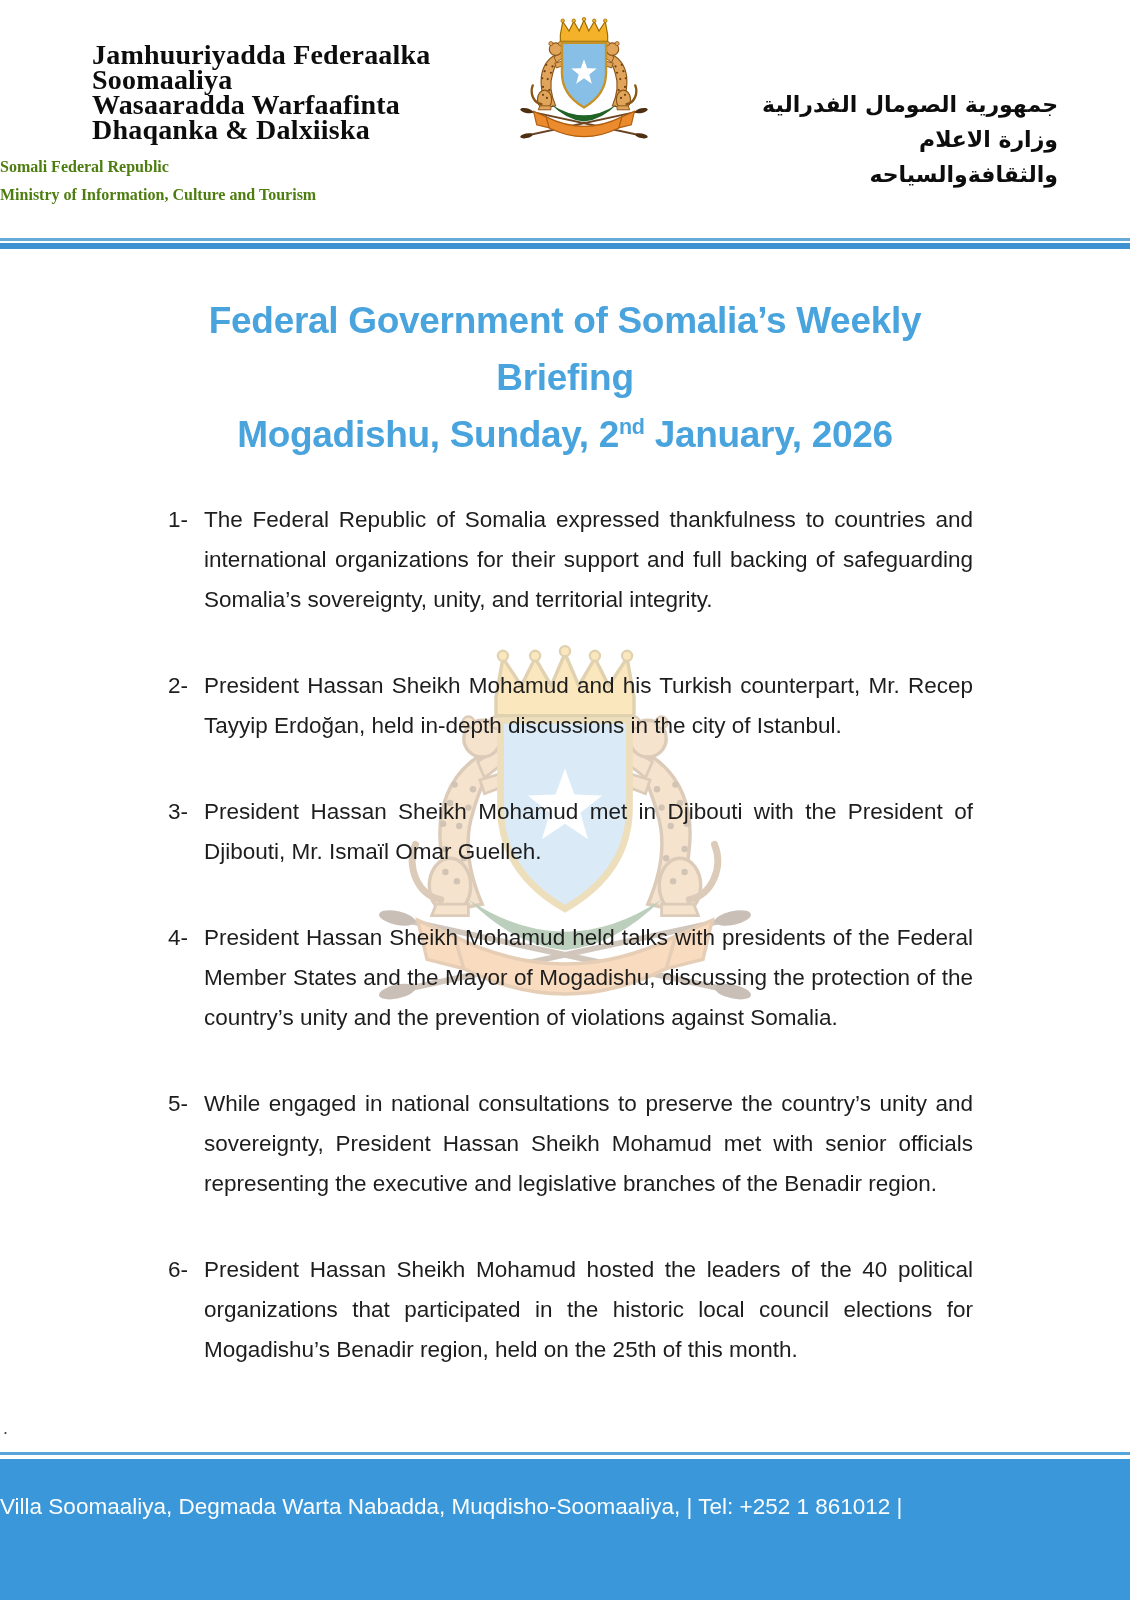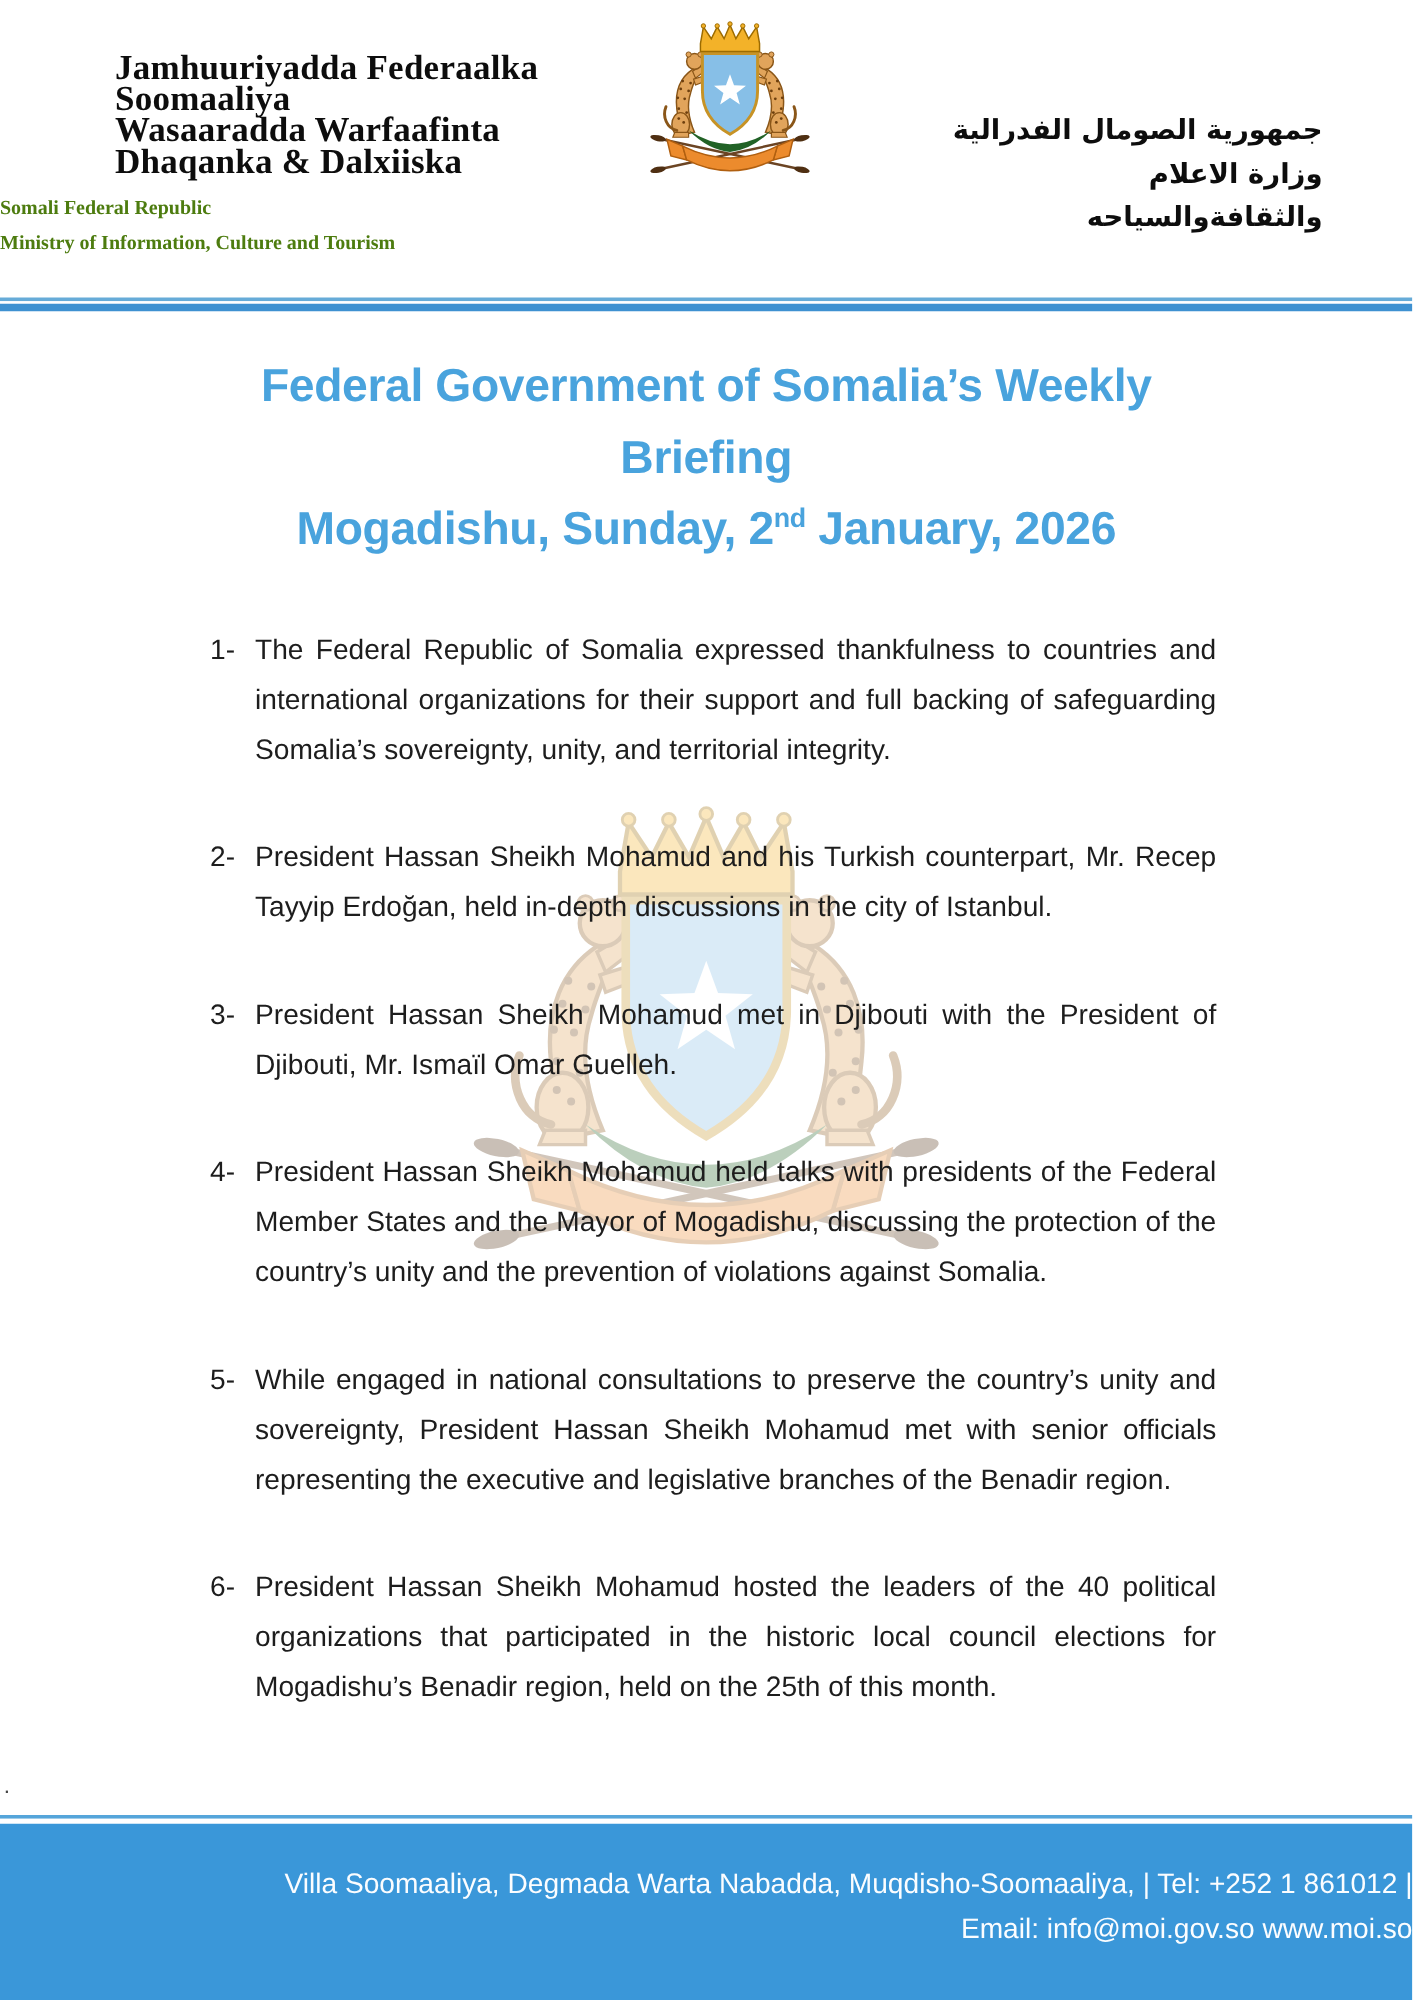--- a/index.html
+++ b/index.html
@@ -40,7 +40,7 @@
   .header-rule .r3{height:6px;background:#3e91d1;}
   
   .doc-title{
-    position:absolute;left:0;top:280px;width:100%;
+    position:absolute;left:0;top:292px;width:100%;
     text-align:center;font-weight:bold;
     font-size:37px;line-height:57px;letter-spacing:-0.3px;
     color:#49a3dd;z-index:2;

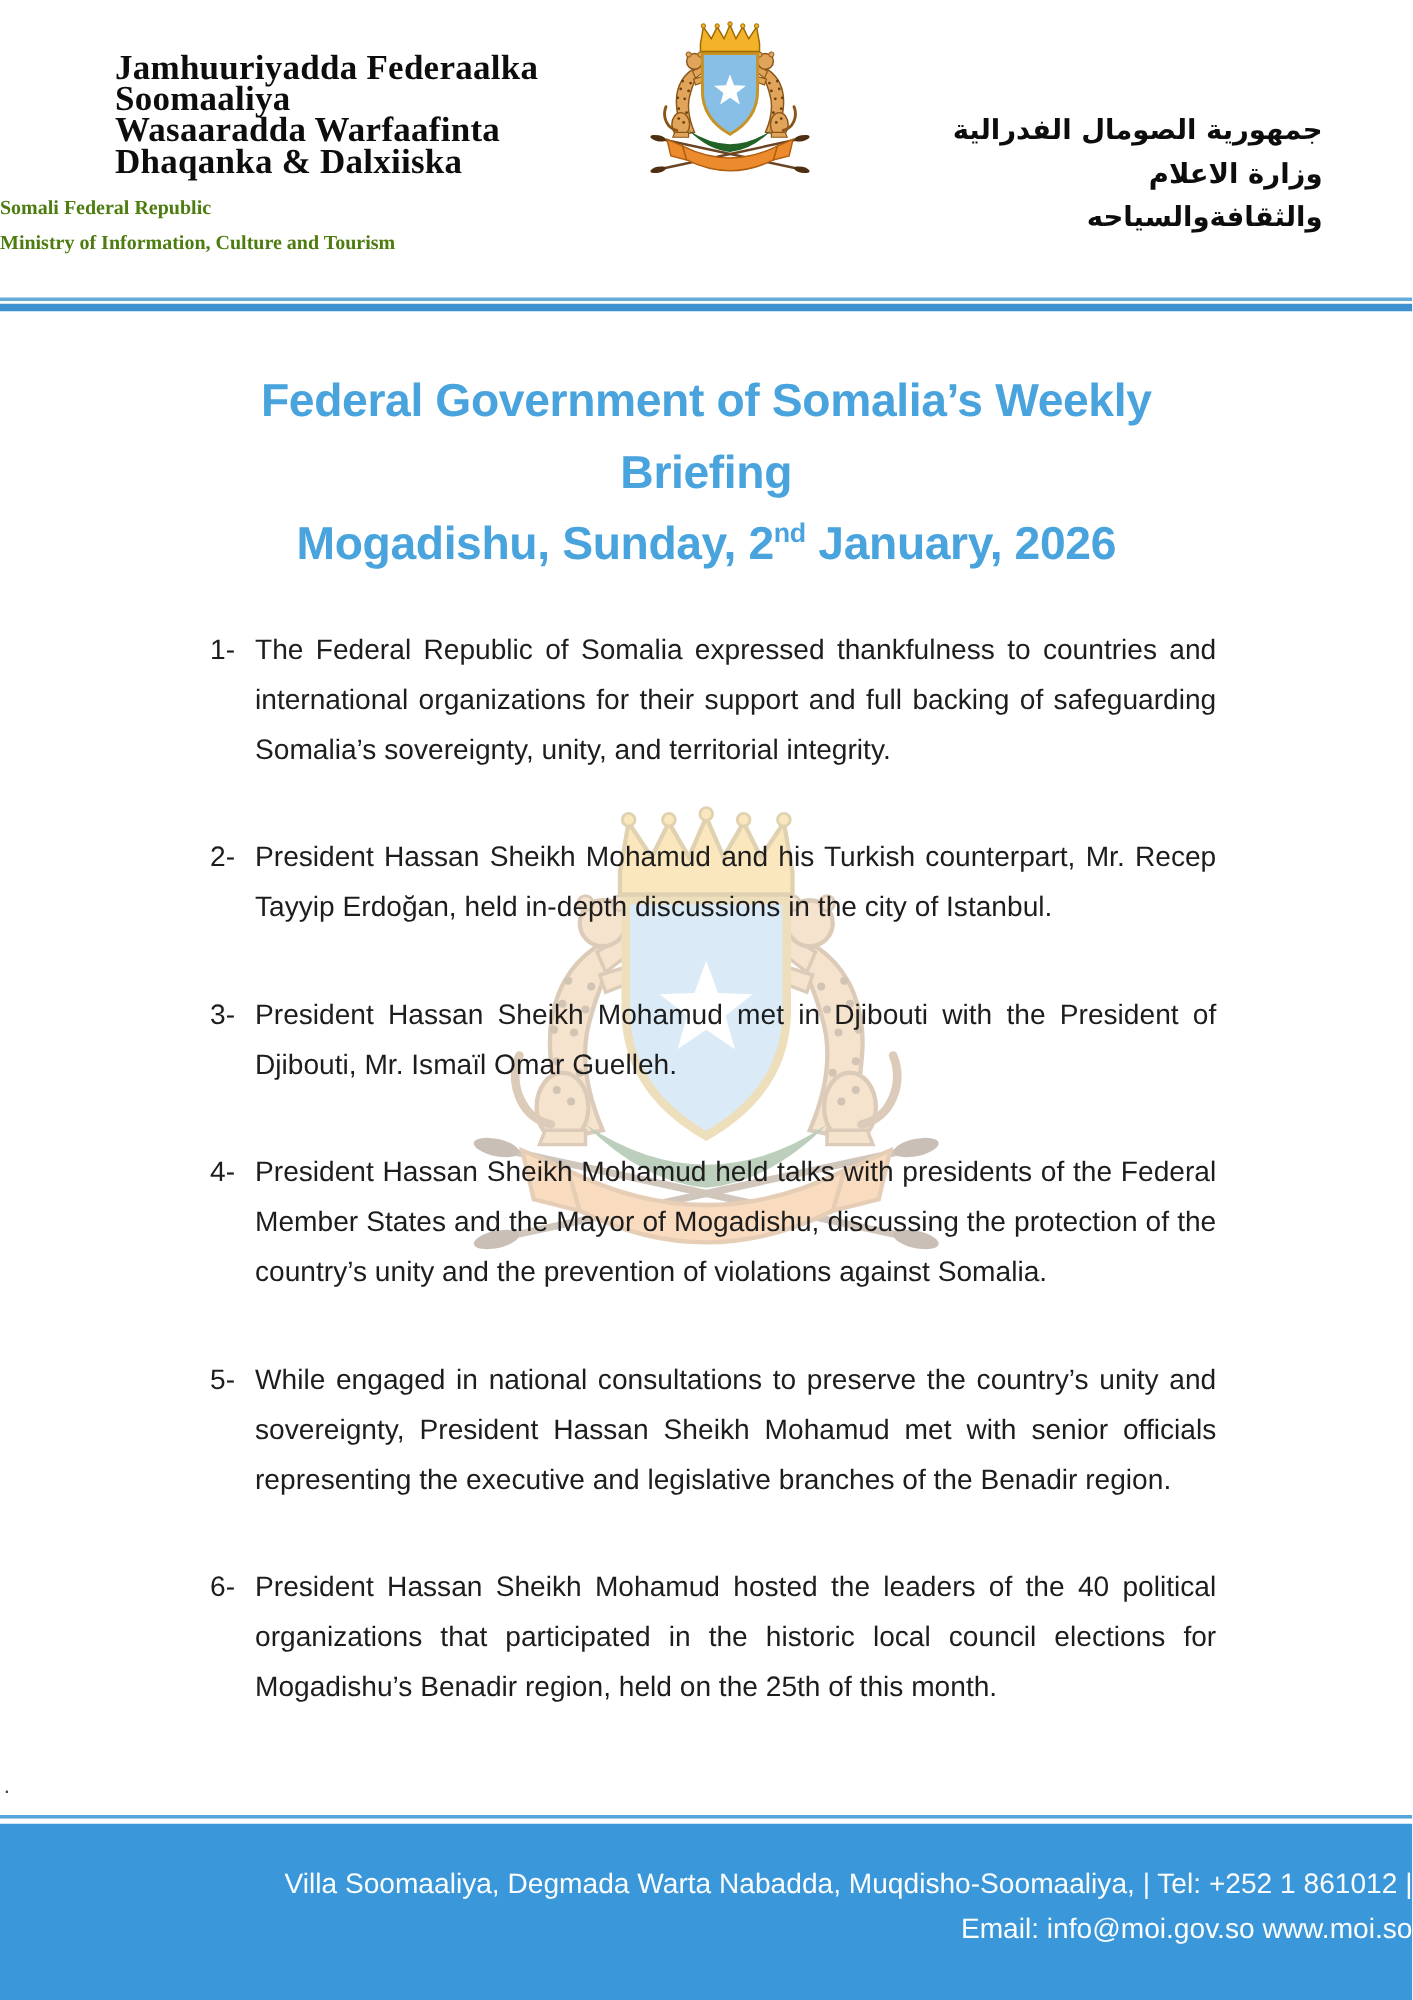--- a/index.html
+++ b/index.html
@@ -69,7 +69,7 @@
   .footer-band{
     position:absolute;left:0;top:1459px;width:100%;height:141px;
     background:#3a97d9;color:#fbfdff;
-    text-align:right;font-size:22.5px;line-height:36px;
+    text-align:left;font-size:22.5px;line-height:36px;
     box-sizing:border-box;padding-top:30px;
   }
 </style>

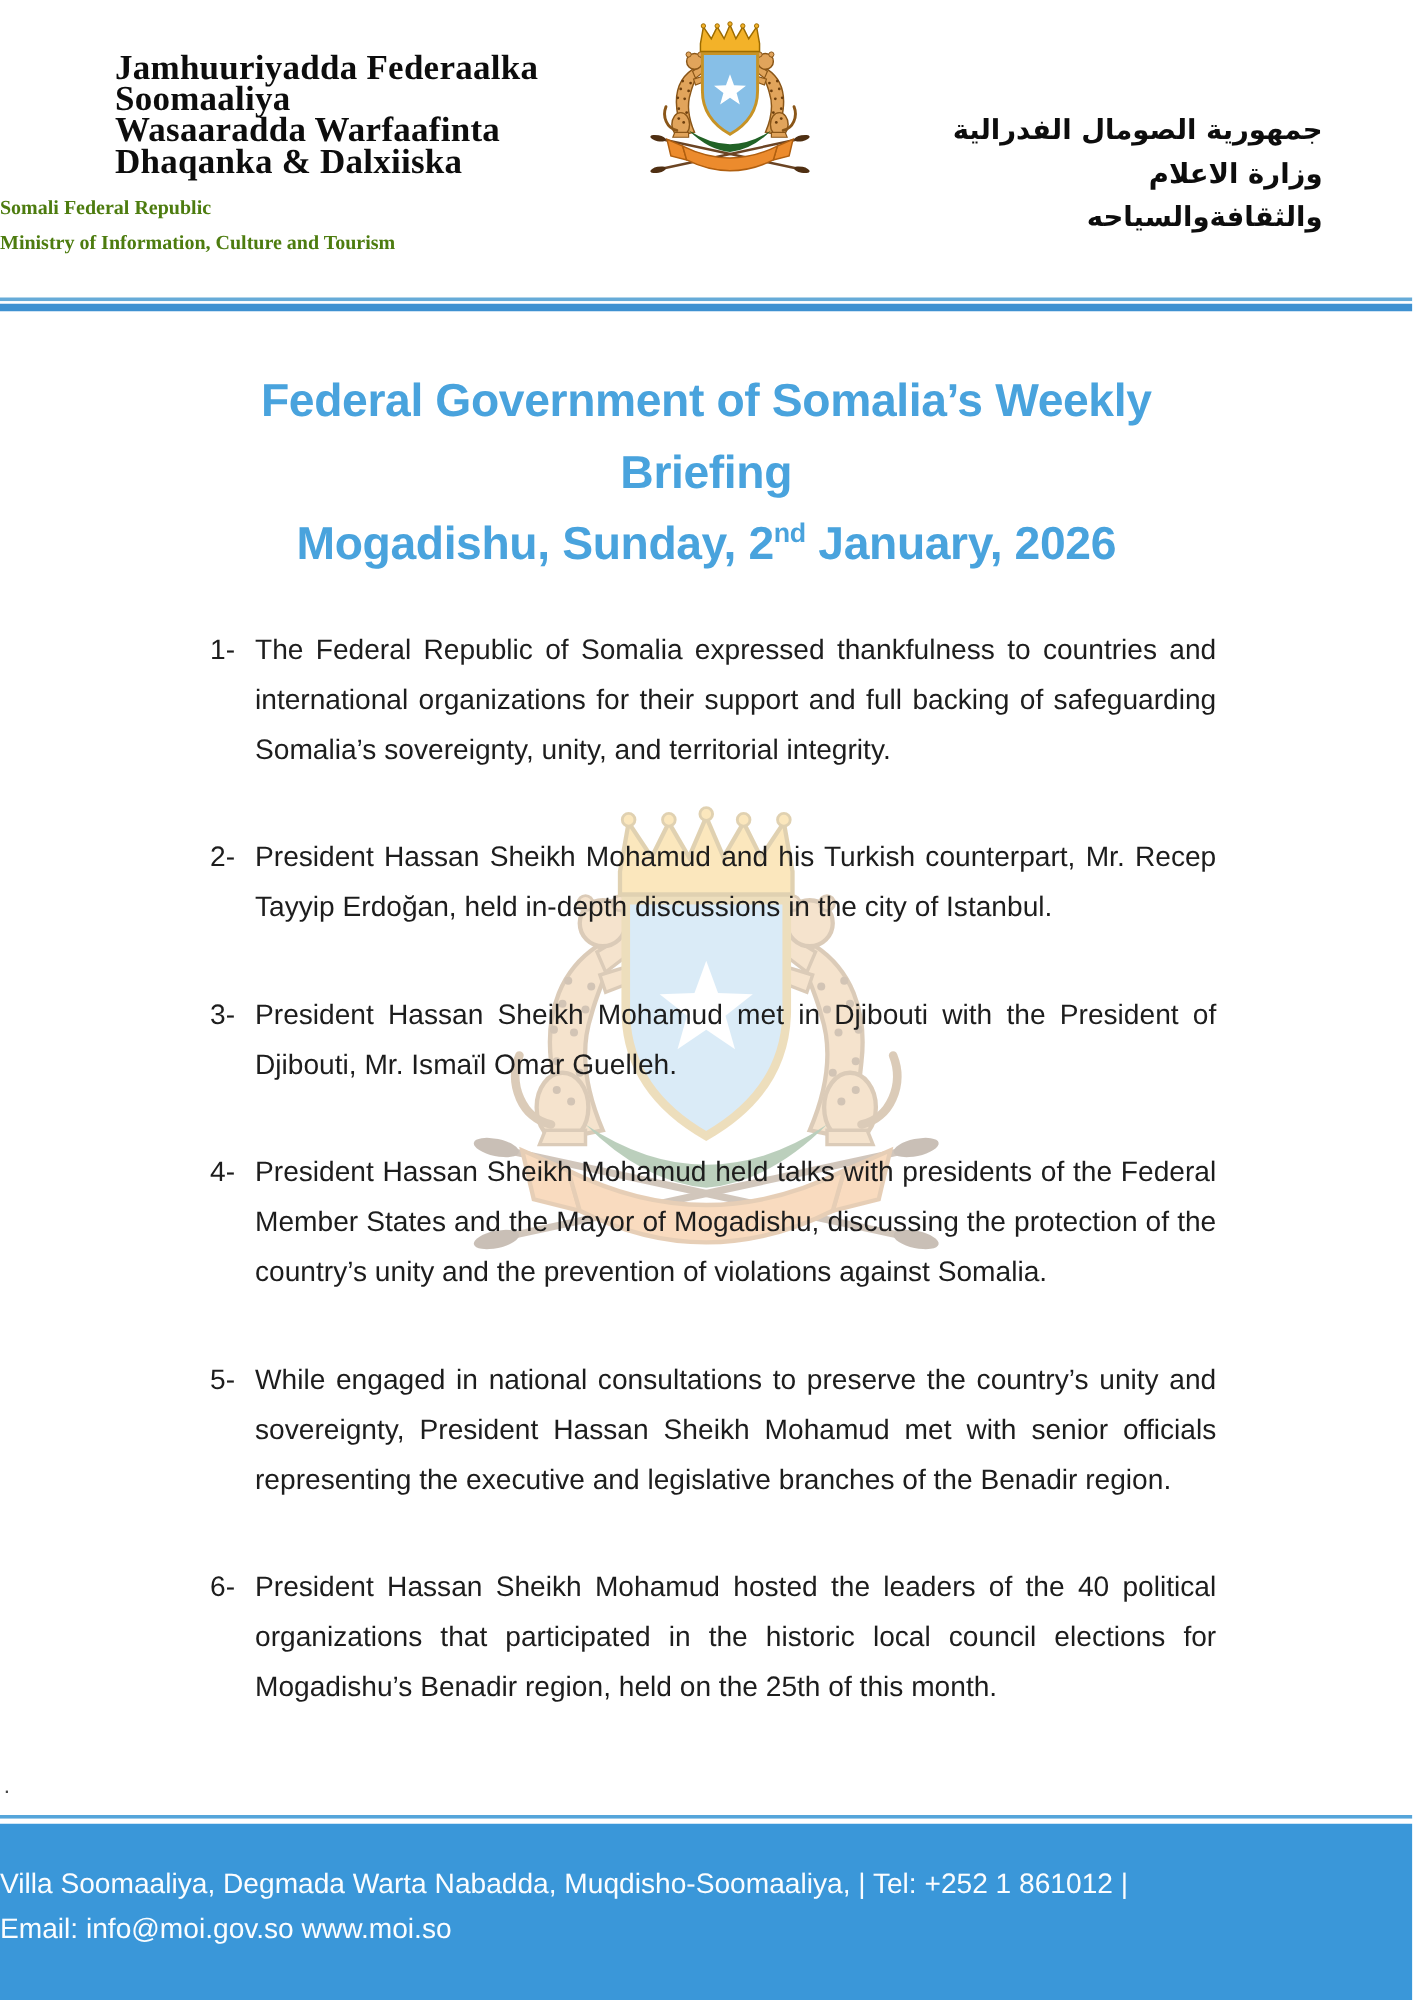--- a/index.html
+++ b/index.html
@@ -237,7 +237,6 @@
   </div>
   <div class="footer-band">
     <div>Villa Soomaaliya, Degmada Warta Nabadda, Muqdisho-Soomaaliya, | Tel: +252 1 861012 |</div>
-    <div>Email: info@moi.gov.so www.moi.so</div>
   </div>
 
 </div>

